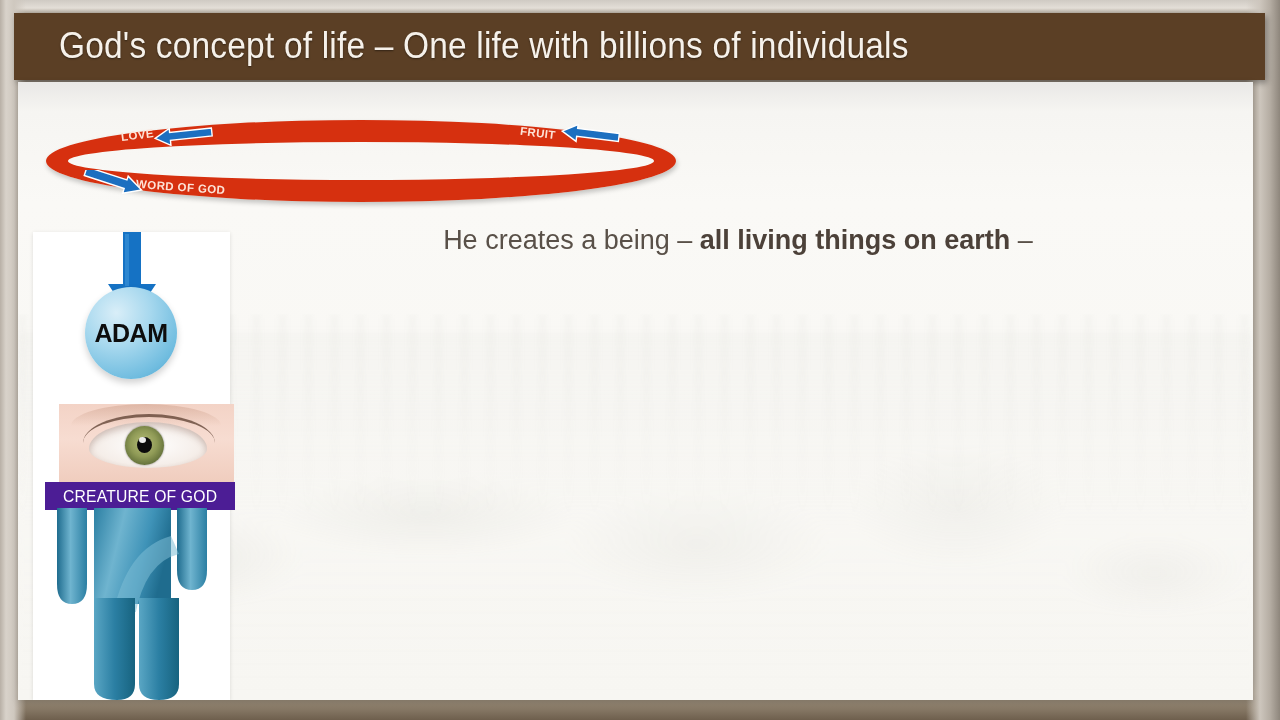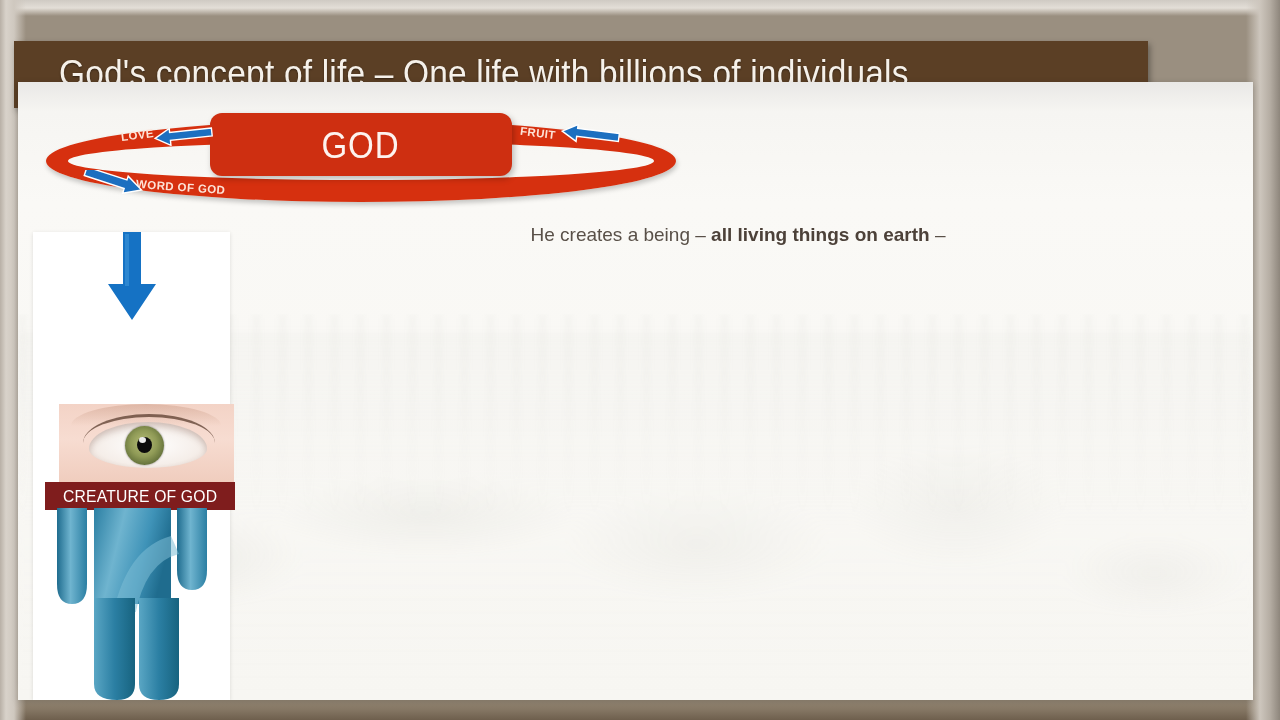--- a/index.html
+++ b/index.html
@@ -23,10 +23,9 @@
 
   
   #header-bar{
-    position:absolute;left:14px;top:13px;width:1134px;height:67px;
+    position:absolute;left:14px;top:13px;width:1251px;height:67px;
     background:#5b3f25;
     box-shadow:2px 3px 6px rgba(0,0,0,.35);
-    margin-top:28px;
   }
   #slide-title{
     position:absolute;left:45px;top:50%;transform:translateY(-52%);

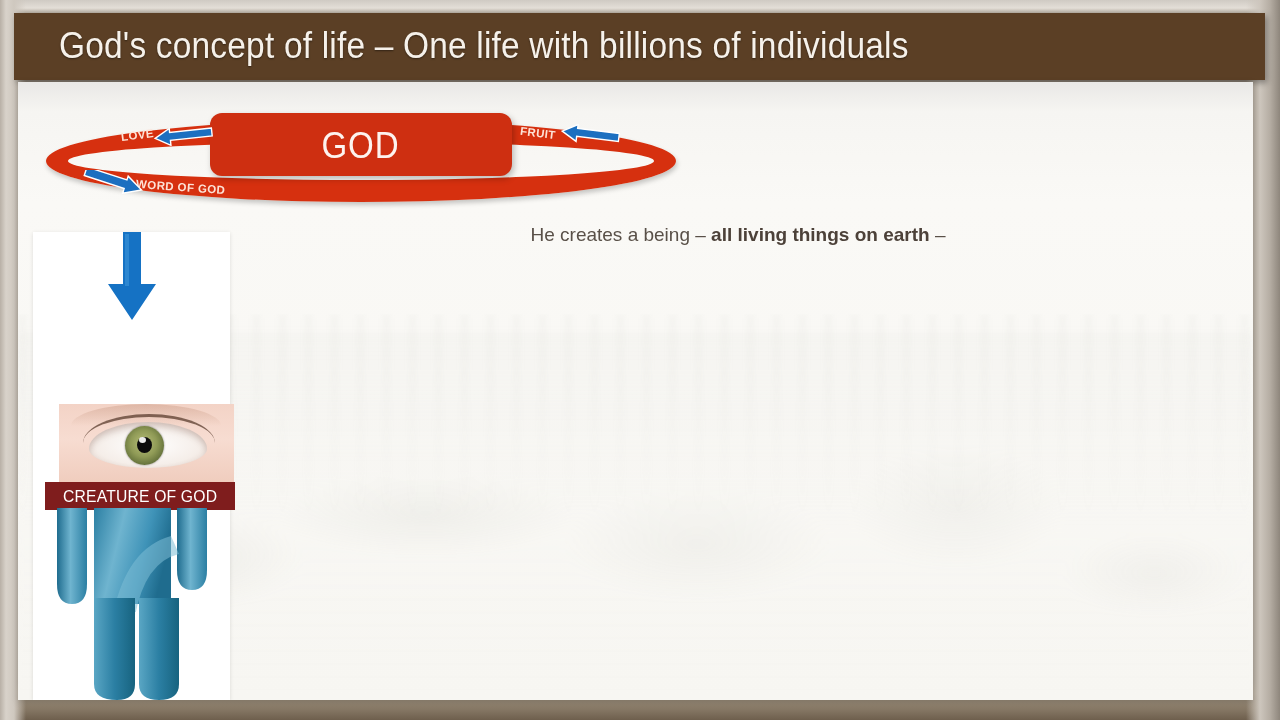--- a/index.html
+++ b/index.html
@@ -194,9 +194,6 @@
 
       <div id="cycle-oval"></div>
 
-      <div id="god-box">
-        <span id="god-label">GOD</span>
-      </div>
 
       <span class="cyc-label" id="label-love">LOVE</span>
       <span class="cyc-label" id="label-fruit">FRUIT</span>

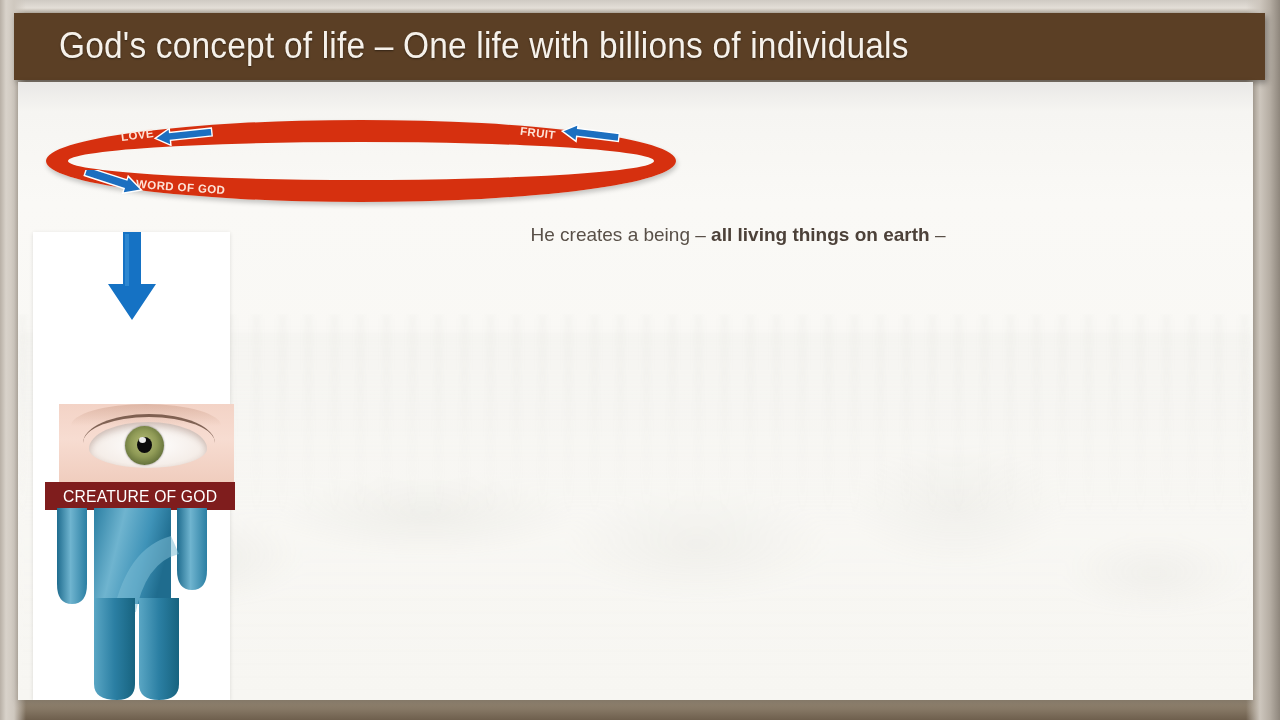--- a/index.html
+++ b/index.html
@@ -160,7 +160,7 @@
   
   #main-text{
     position:absolute;left:330px;top:138px;width:780px;
-    text-align:center;color:#595048;font-size:19px;line-height:1.55;
+    text-align:center;color:#595048;font-size:27px;line-height:1.55;
   }
   #main-text .bold{font-weight:700;color:#4c4139;}
   #main-line1, #main-line2{display:block;white-space:nowrap;}

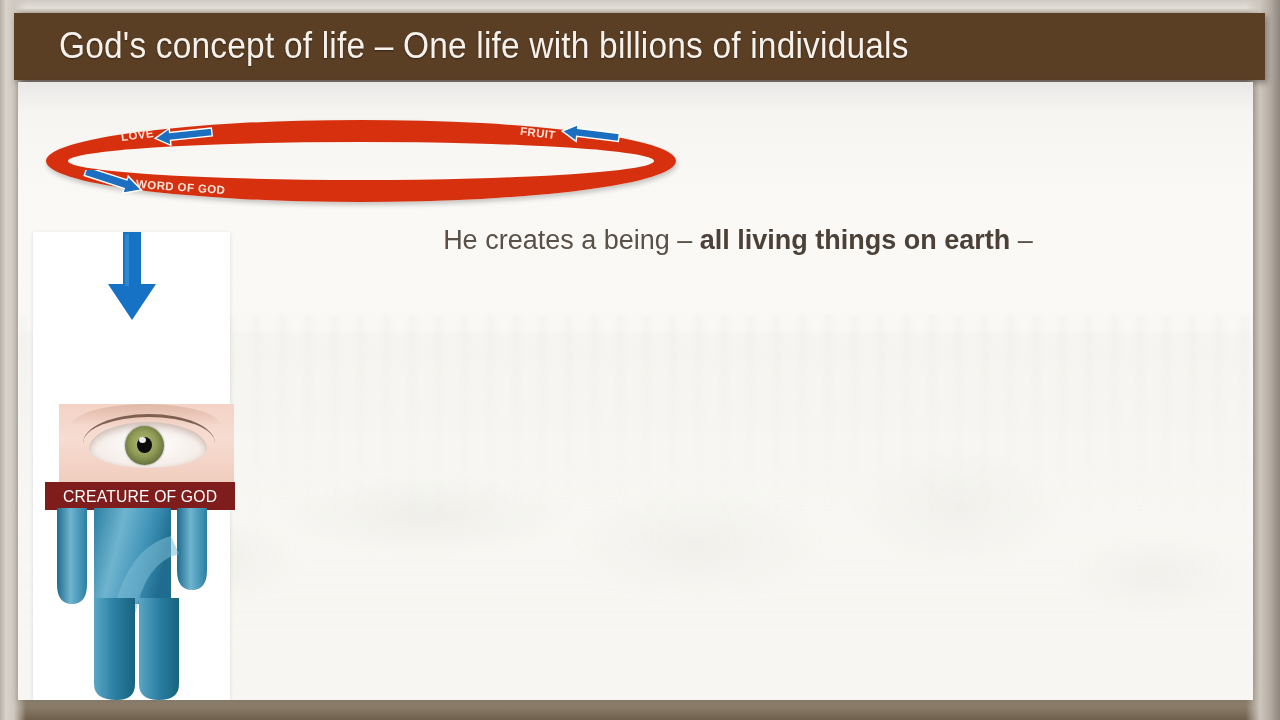--- a/index.html
+++ b/index.html
@@ -227,6 +227,9 @@
         </svg>
       </span>
 
+      <div id="adam-head">
+        <span id="adam-head-label">ADAM</span>
+      </div>
 
       <div id="eye-photo">
         <div id="eye-brow"></div>

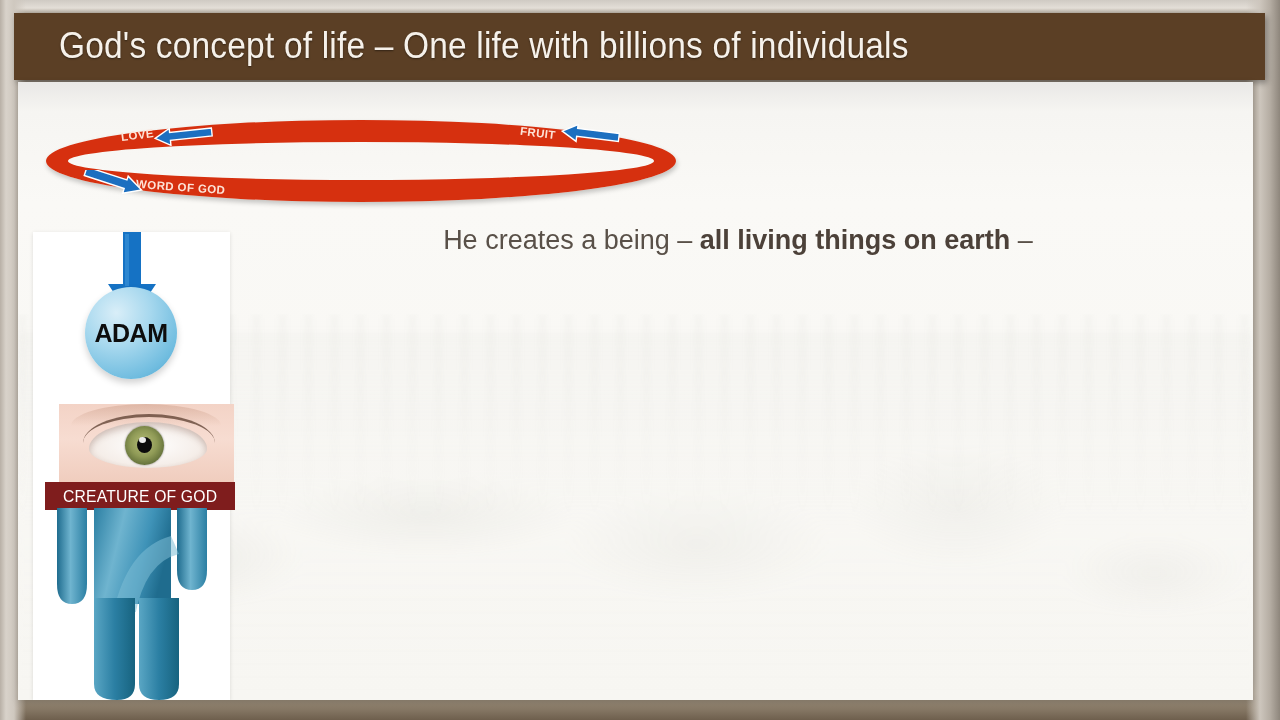--- a/index.html
+++ b/index.html
@@ -151,7 +151,7 @@
   }
   #creature-banner{
     position:absolute;left:12px;top:250px;width:190px;height:28px;
-    background:#7f1d1d;
+    background:#4c1d95;
     display:flex;align-items:center;justify-content:center;
   }
   #creature-label{color:#ffffff;font-size:16.5px;letter-spacing:.2px;scale:.95 1;}

